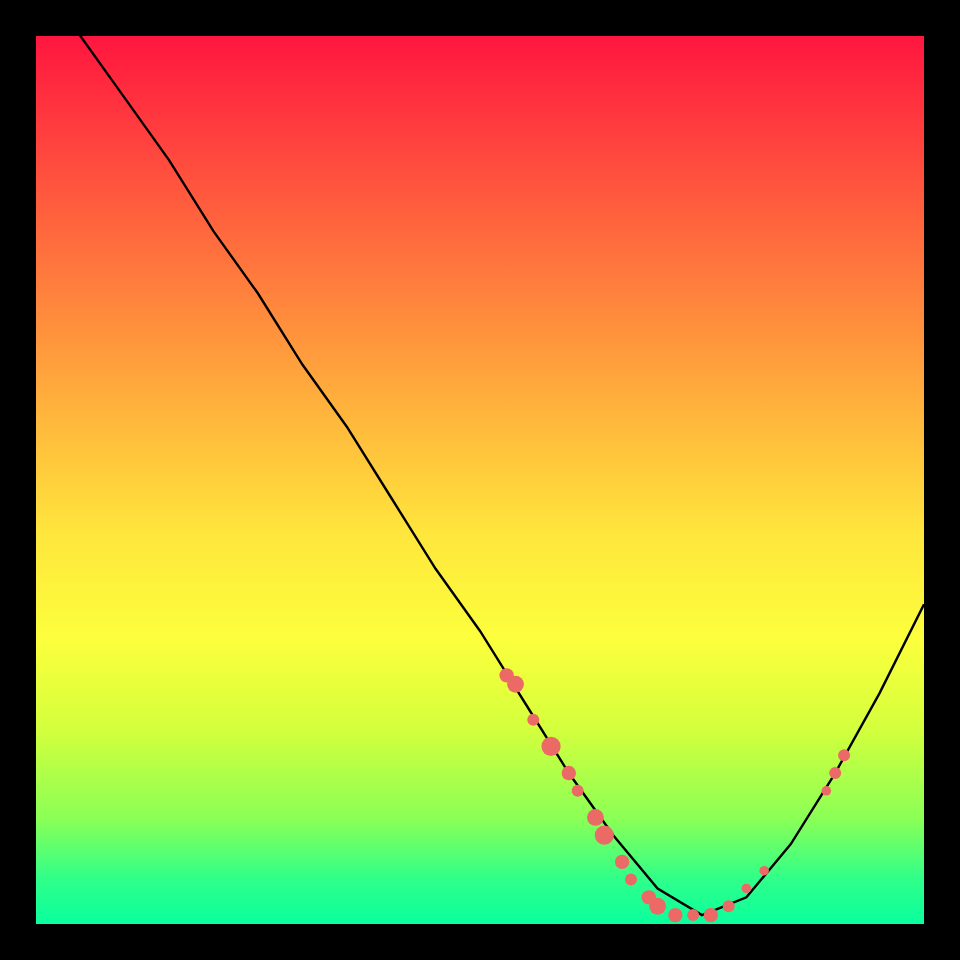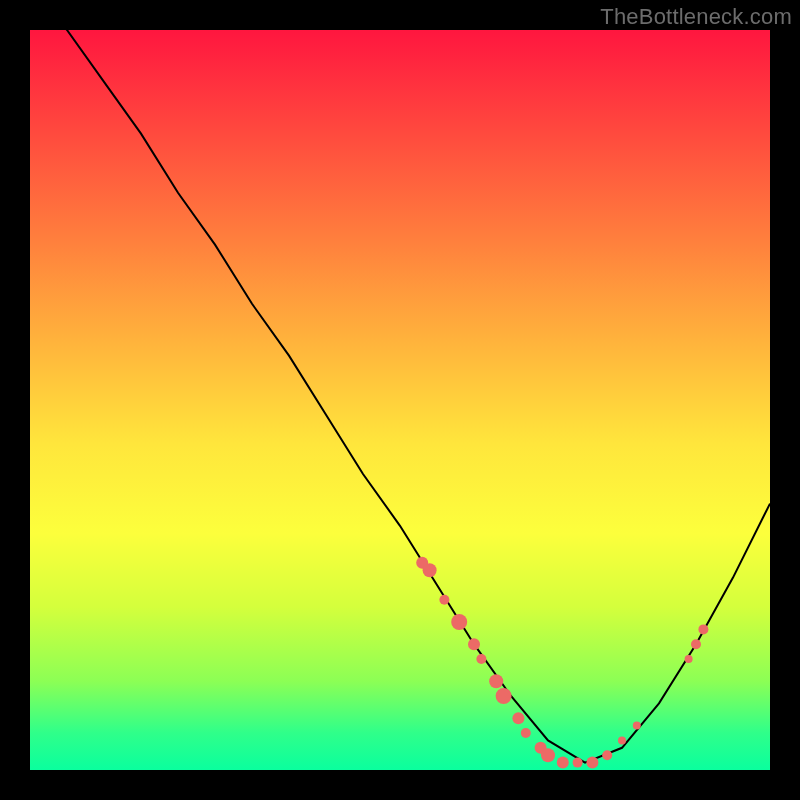--- a/index.html
+++ b/index.html
@@ -95,7 +95,6 @@
         </g>
     </svg>
   </div>
-  <div class="watermark">TheBottleneck.com</div>
 </div>
 
 </body></html>

